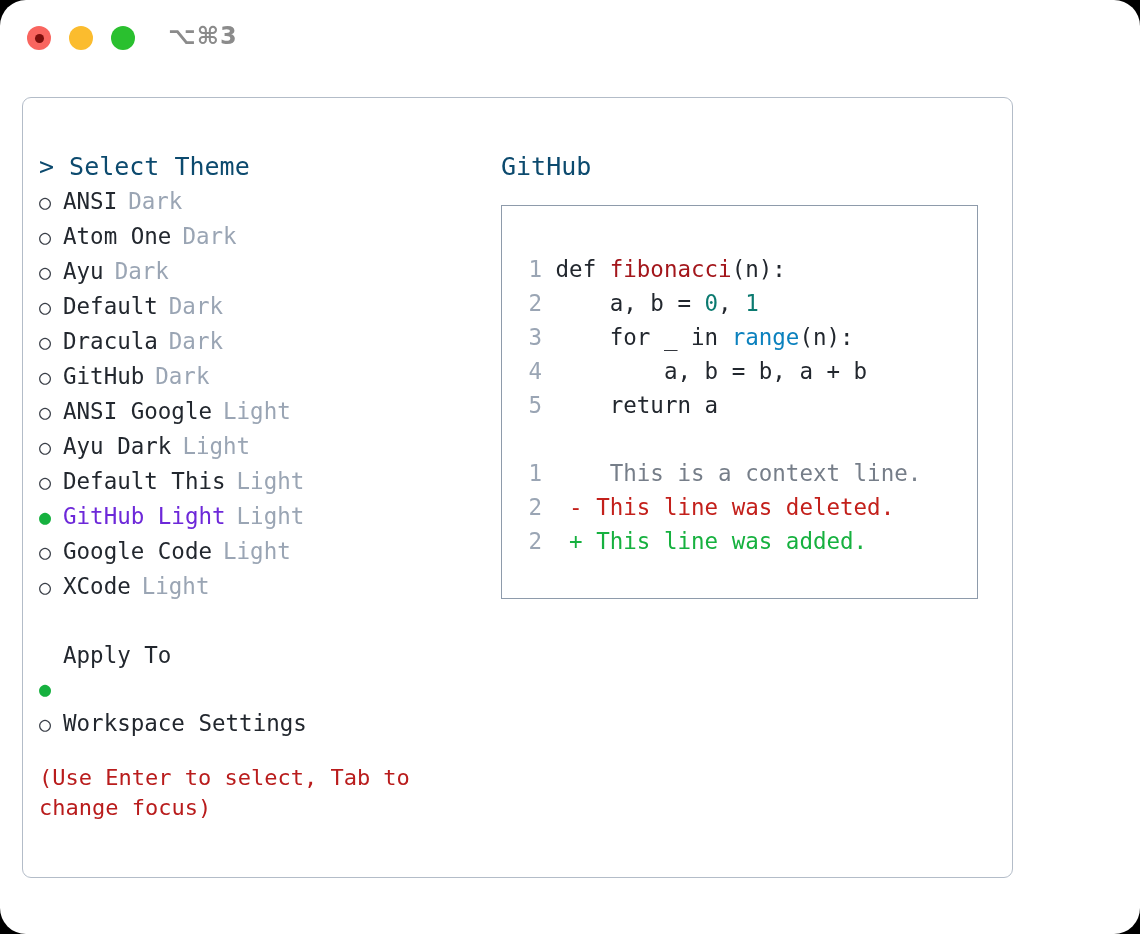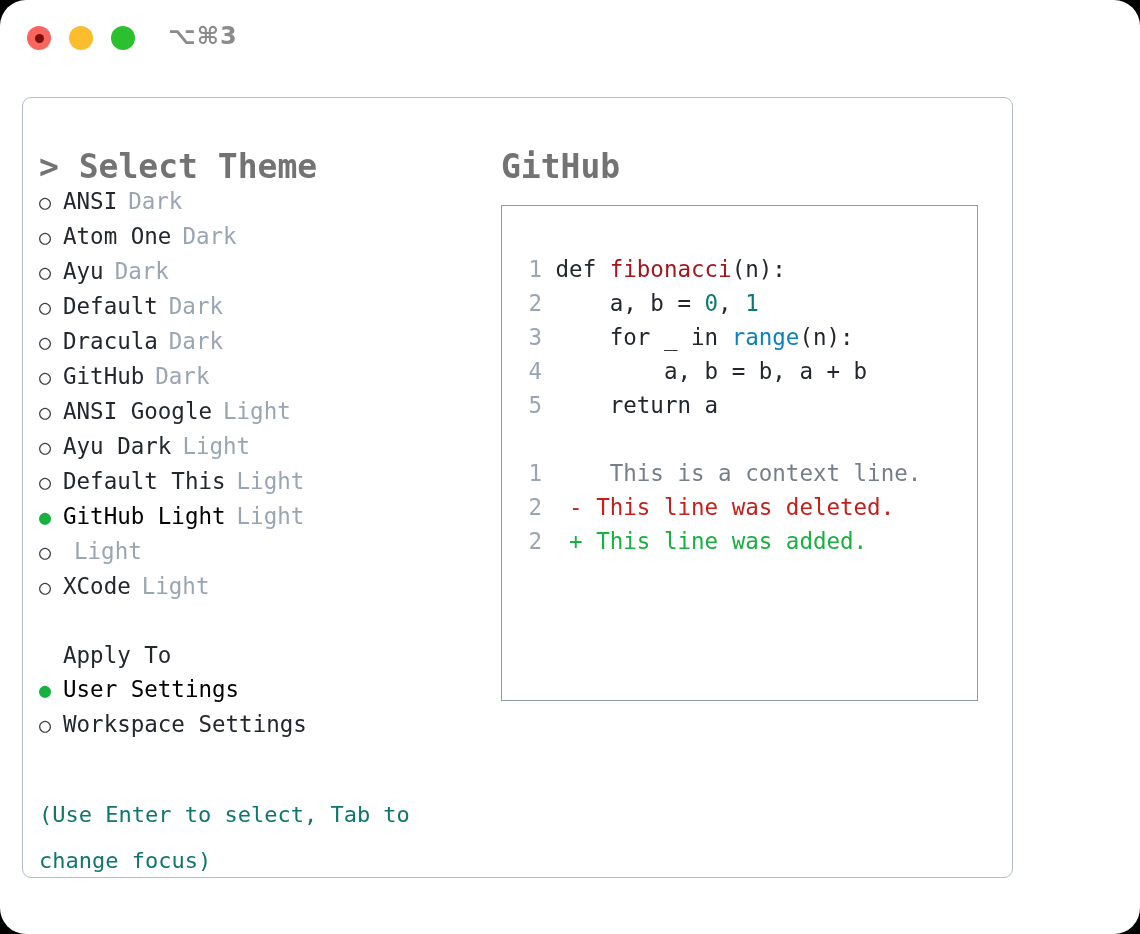--- a/index.html
+++ b/index.html
@@ -103,9 +103,9 @@
 
   .section-head {
     font-family: "DejaVu Sans Mono", monospace;
-    font-size: 33px;
-    font-weight: 700;
-    color: #737373;
+    font-size: 25px;
+    font-weight: 400;
+    color: #0c4a6e;
     line-height: 34px;
     white-space: nowrap;
   }

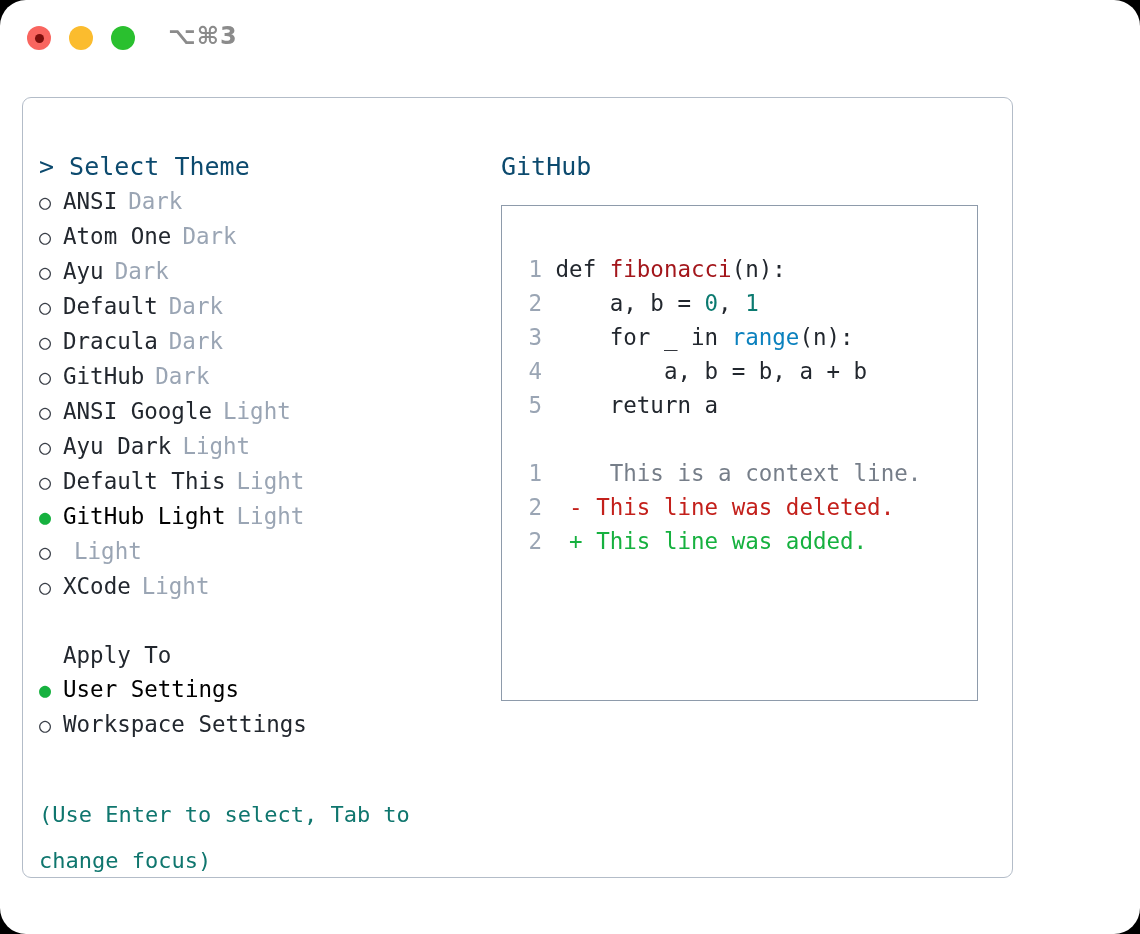--- a/index.html
+++ b/index.html
@@ -164,7 +164,7 @@
   .preview-box {
     margin-top: 21px;
     width: 477px;
-    height: 496px;
+    height: 394px;
     border: 1.6px solid #8e9bab;
     box-sizing: border-box;
     background: #ffffff;

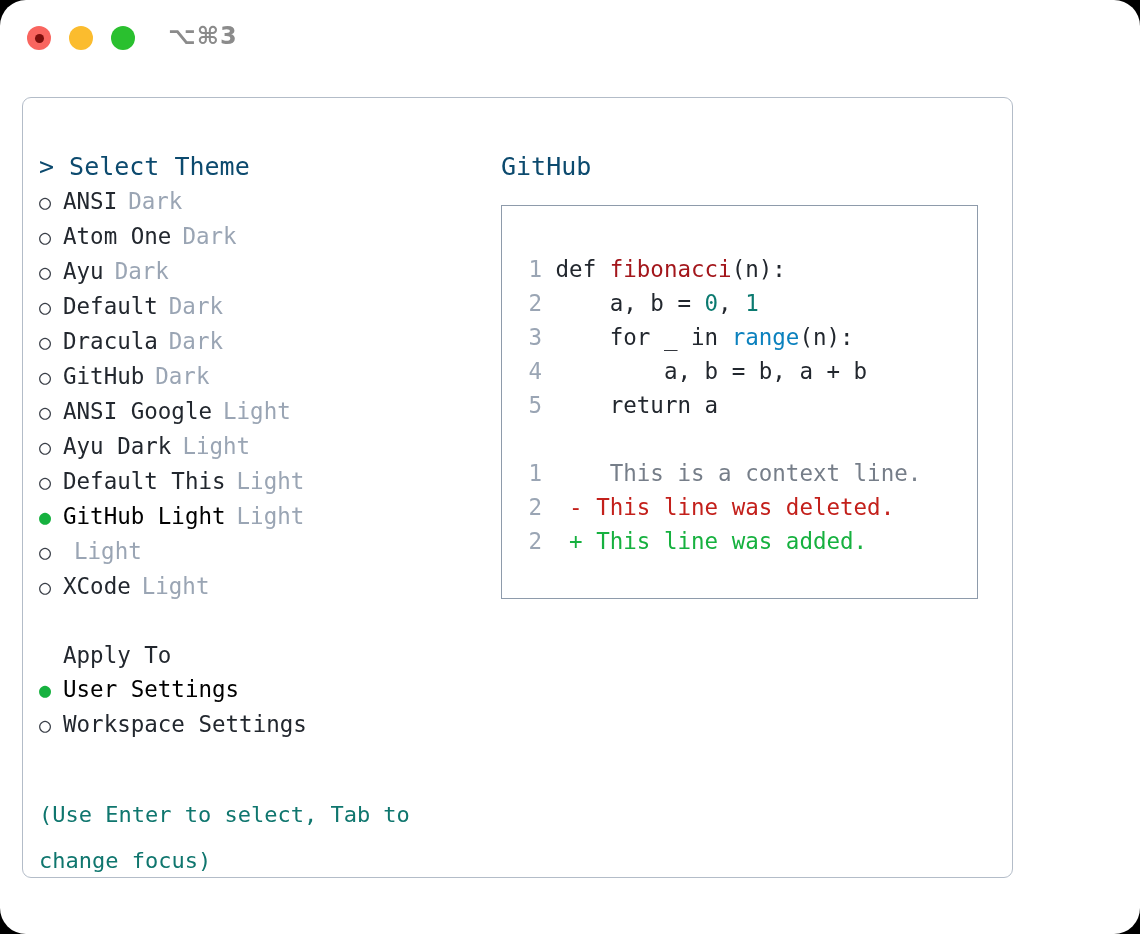--- a/index.html
+++ b/index.html
@@ -127,7 +127,7 @@
   }
   .opt-marker.sel { color: #16b13f; }
   .opt-label { color: #22272e; }
-  .opt.selected .opt-label { color: #000000; }
+  .opt.selected .opt-label { color: #6d28d9; }
   .opt-badge {
     color: #9aa5b4;
     margin-left: 11px;

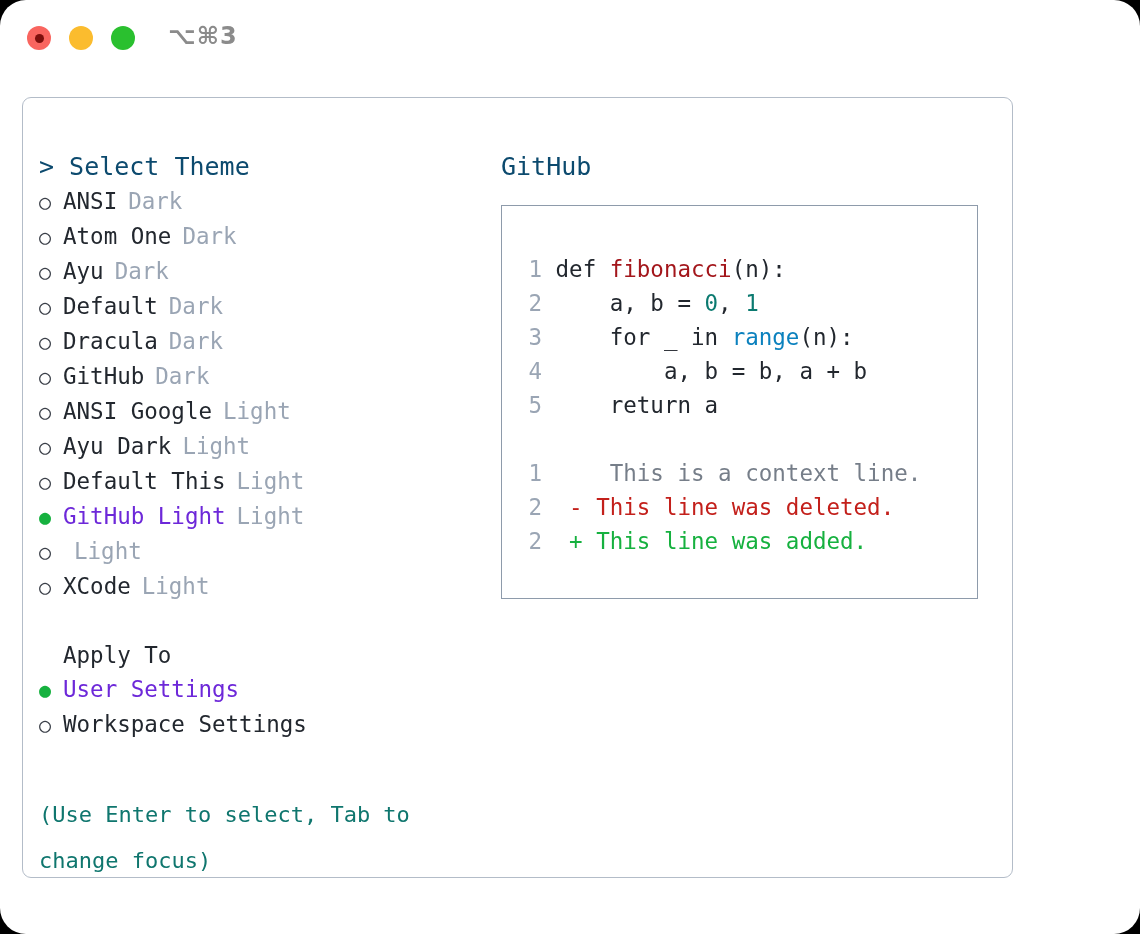--- a/index.html
+++ b/index.html
@@ -271,6 +271,7 @@
             </div>
             <div class="opt">
               <span class="opt-marker">○</span>
+              <span class="opt-label">Google Code</span>
               <span class="opt-badge">Light</span>
             </div>
             <div class="opt">

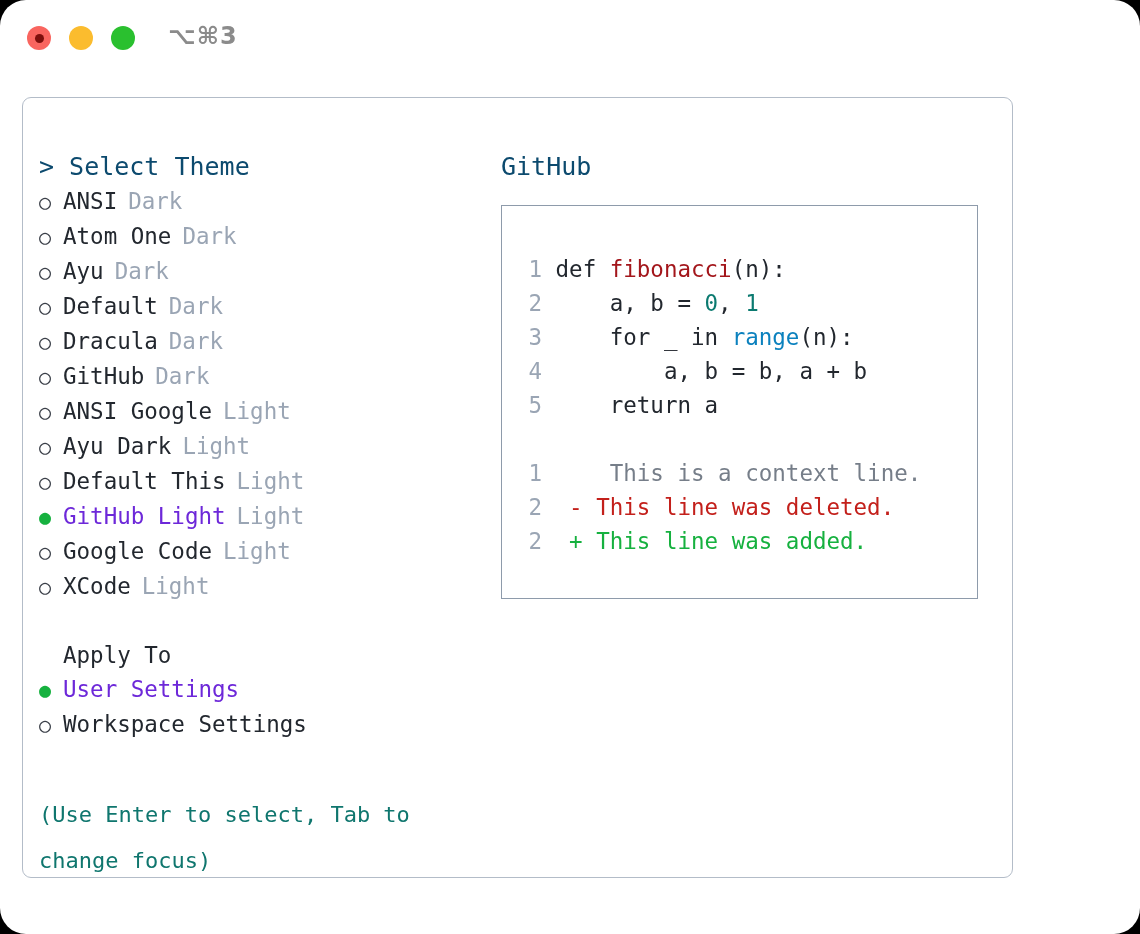--- a/index.html
+++ b/index.html
@@ -288,7 +288,6 @@
         <div id="apply-list">
             <div class="opt selected">
               <span class="opt-marker sel">●</span>
-              <span class="opt-label">User Settings</span>
             </div>
             <div class="opt">
               <span class="opt-marker">○</span>

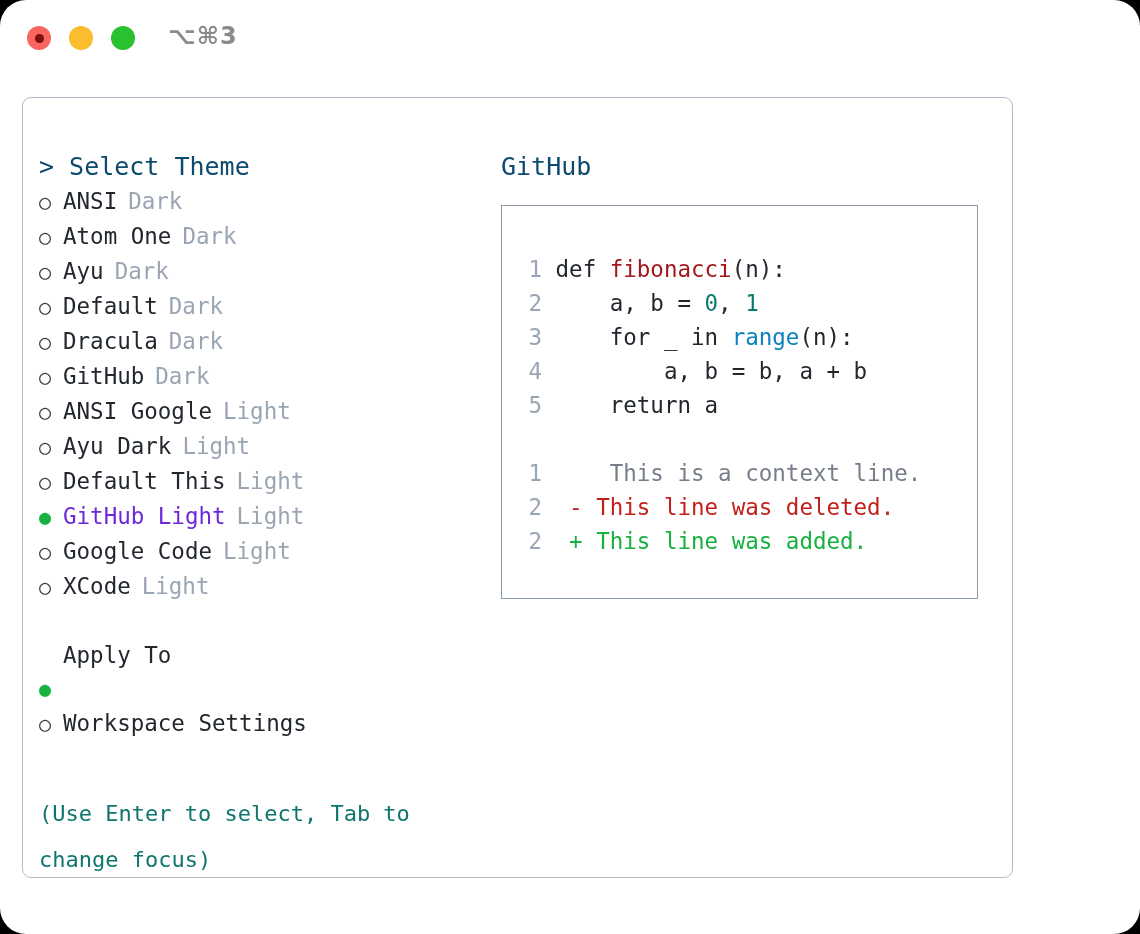--- a/index.html
+++ b/index.html
@@ -145,11 +145,11 @@
   }
 
   .hint {
-    margin-top: 50px;
+    margin-top: 22px;
     font-family: "DejaVu Sans Mono", monospace;
     font-size: 22px;
-    color: #0f766e;
-    line-height: 46px;
+    color: #b91c1c;
+    line-height: 30px;
     width: 400px;
   }
 

